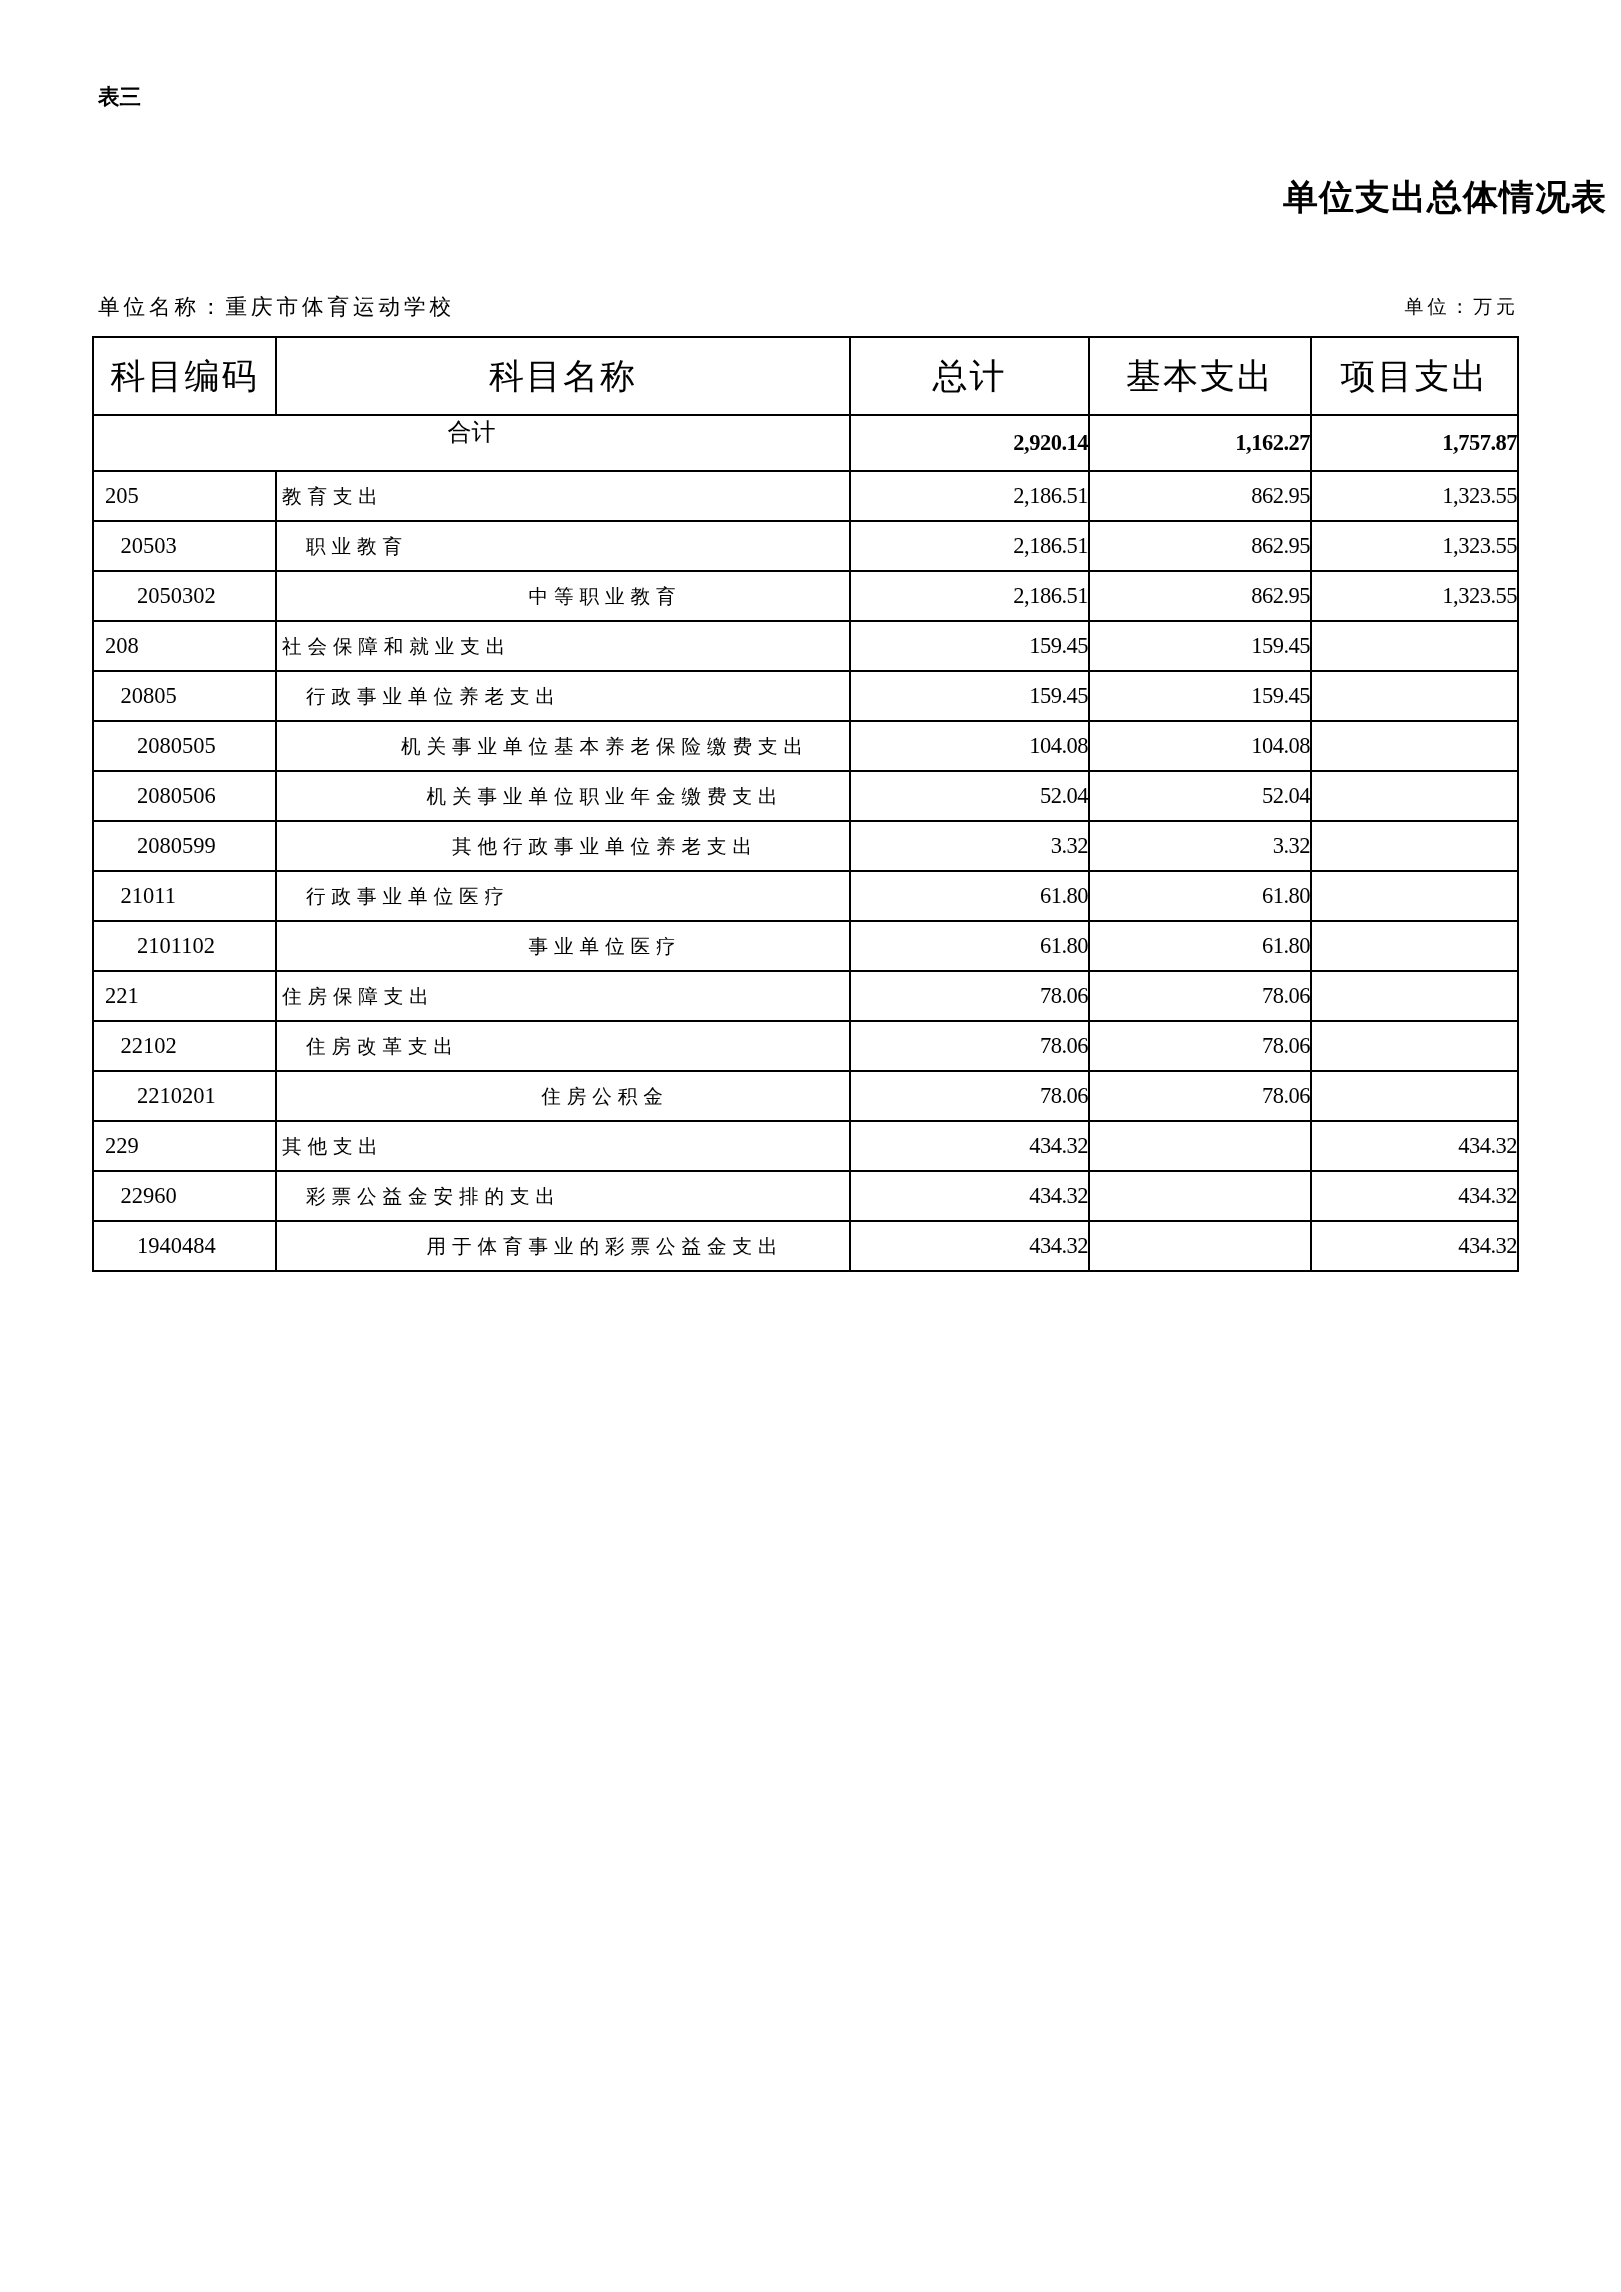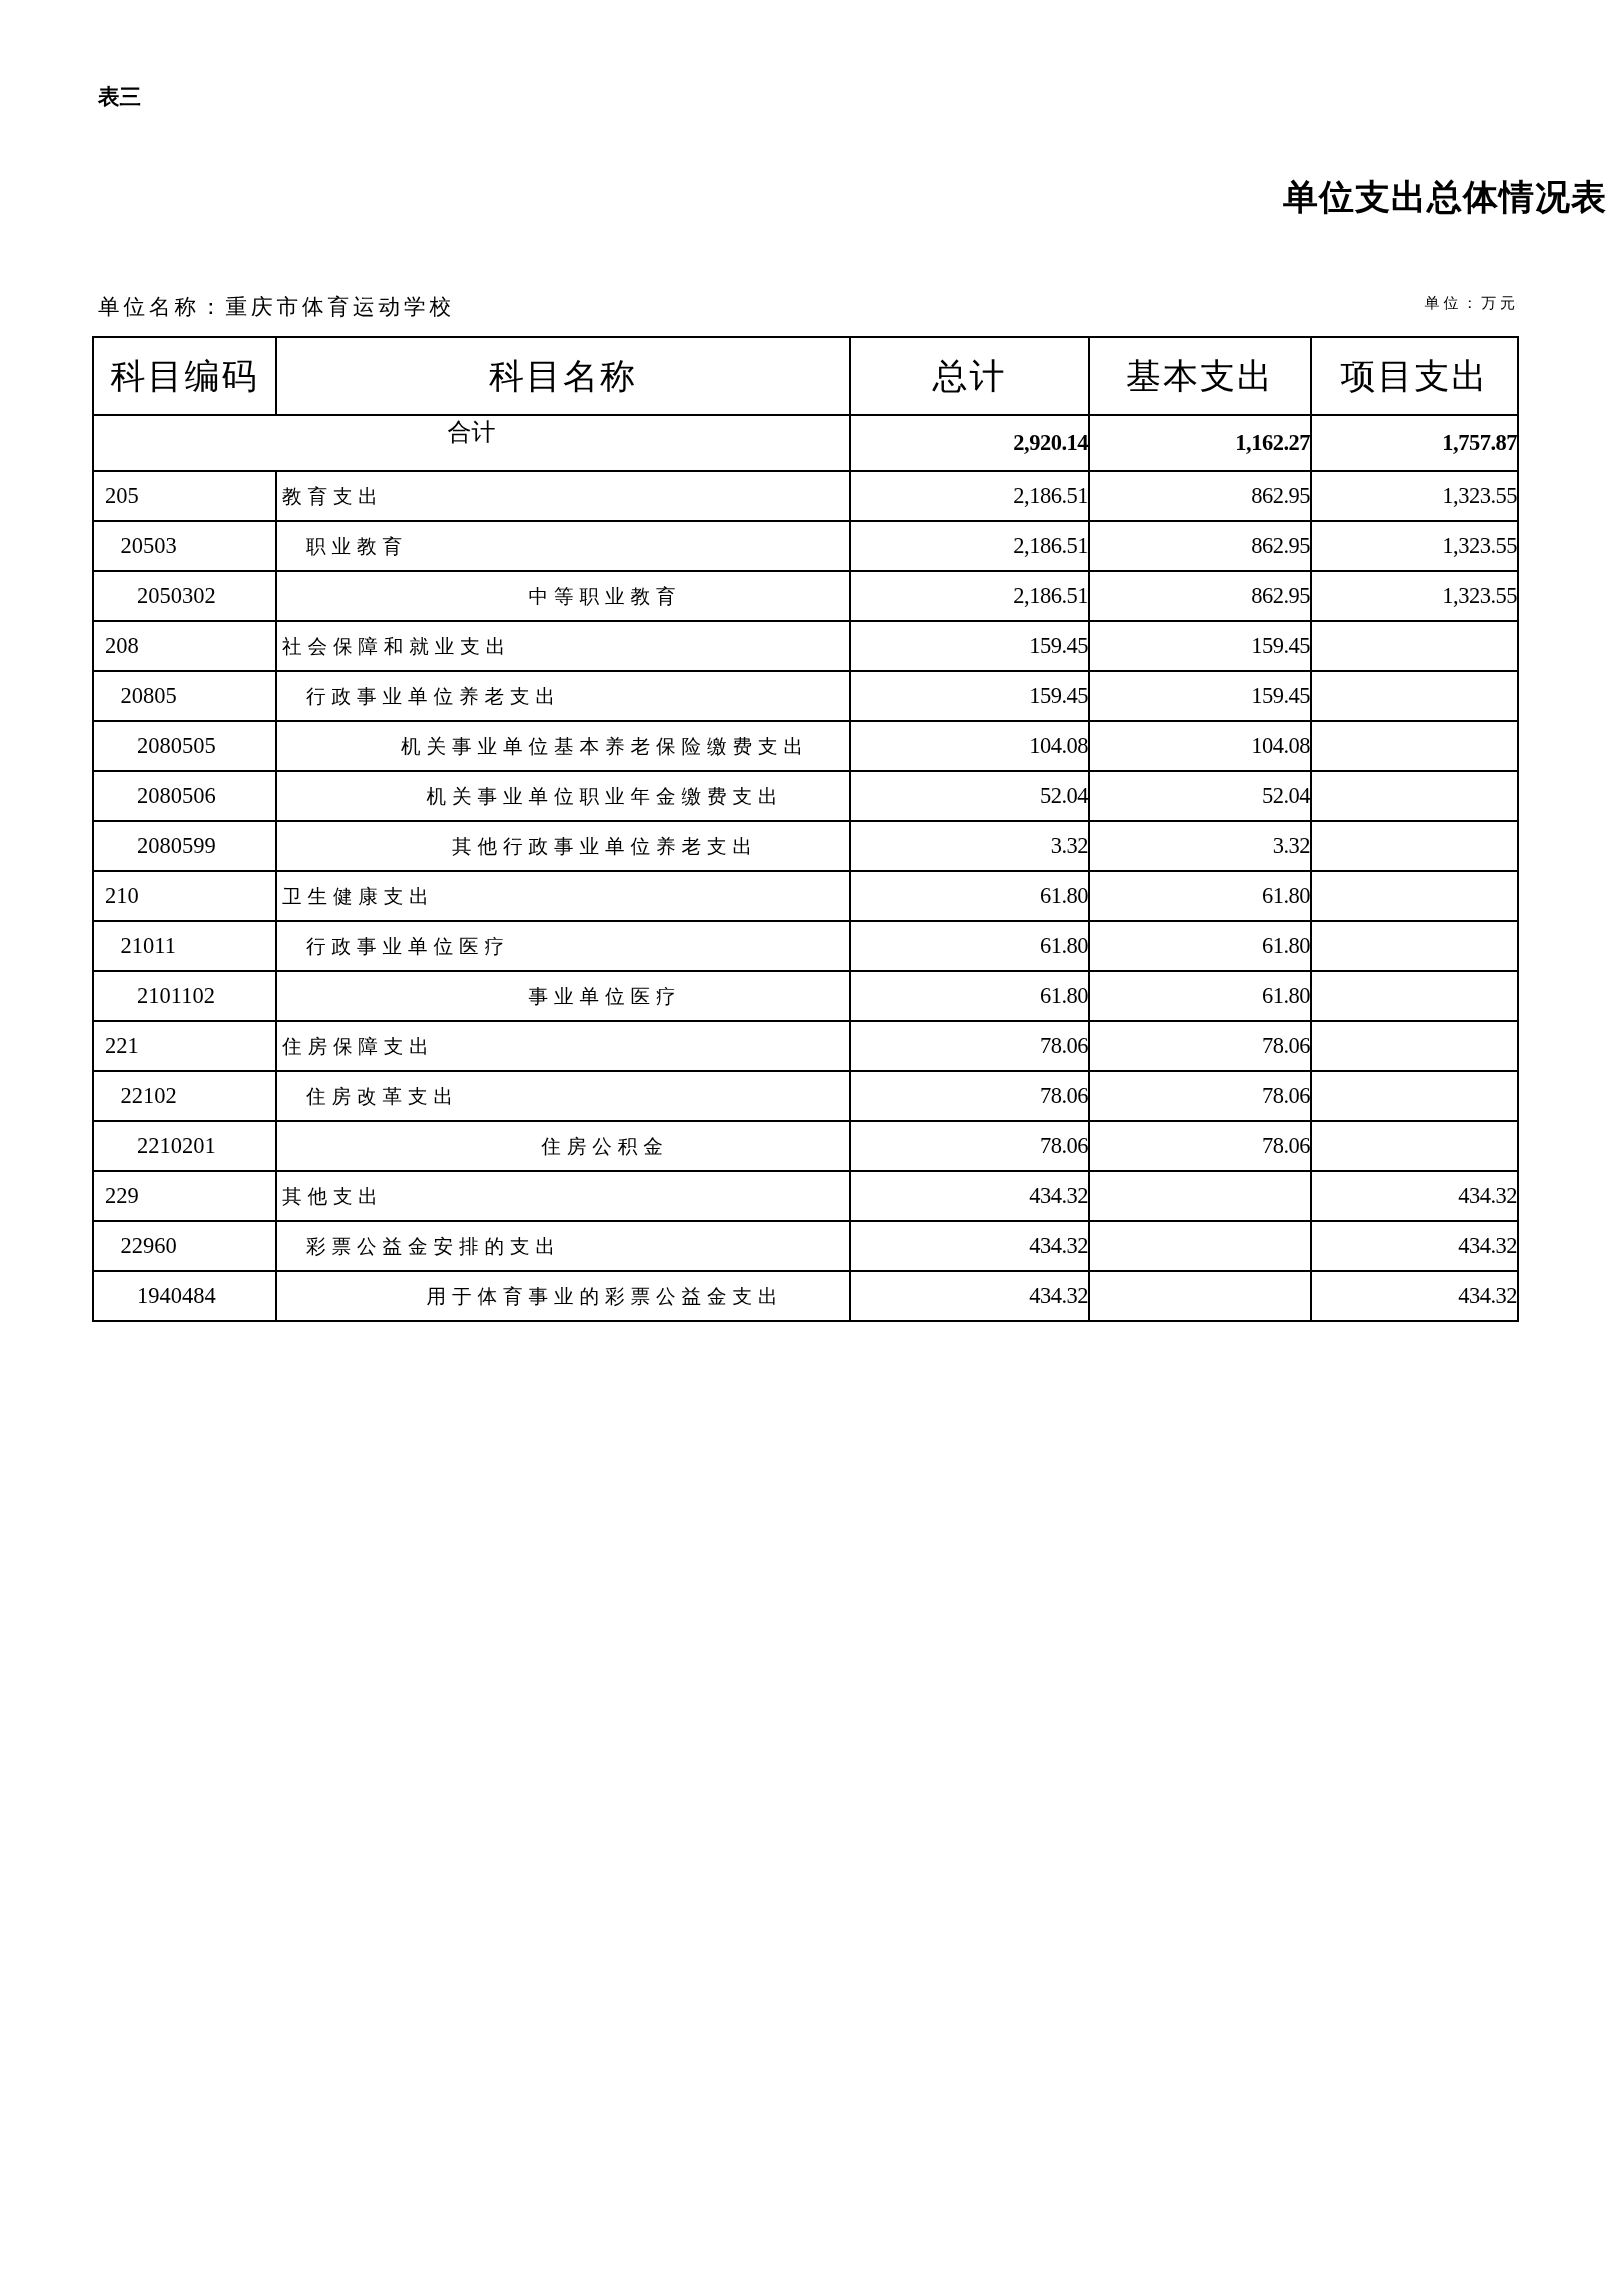--- a/index.html
+++ b/index.html
@@ -18,7 +18,7 @@
     }
     .unit-measure {
       position: absolute; right: 102px; top: 294px;
-      font-family: "DejaVu Serif", serif; font-size: 15px; letter-spacing: 3.9px; margin-left: 24px;
+      font-family: "DejaVu Serif", serif; font-size: 19px; letter-spacing: 3.9px; margin-left: 24px;
     }
     table.budget {
       position: absolute; left: 92px; top: 336px;

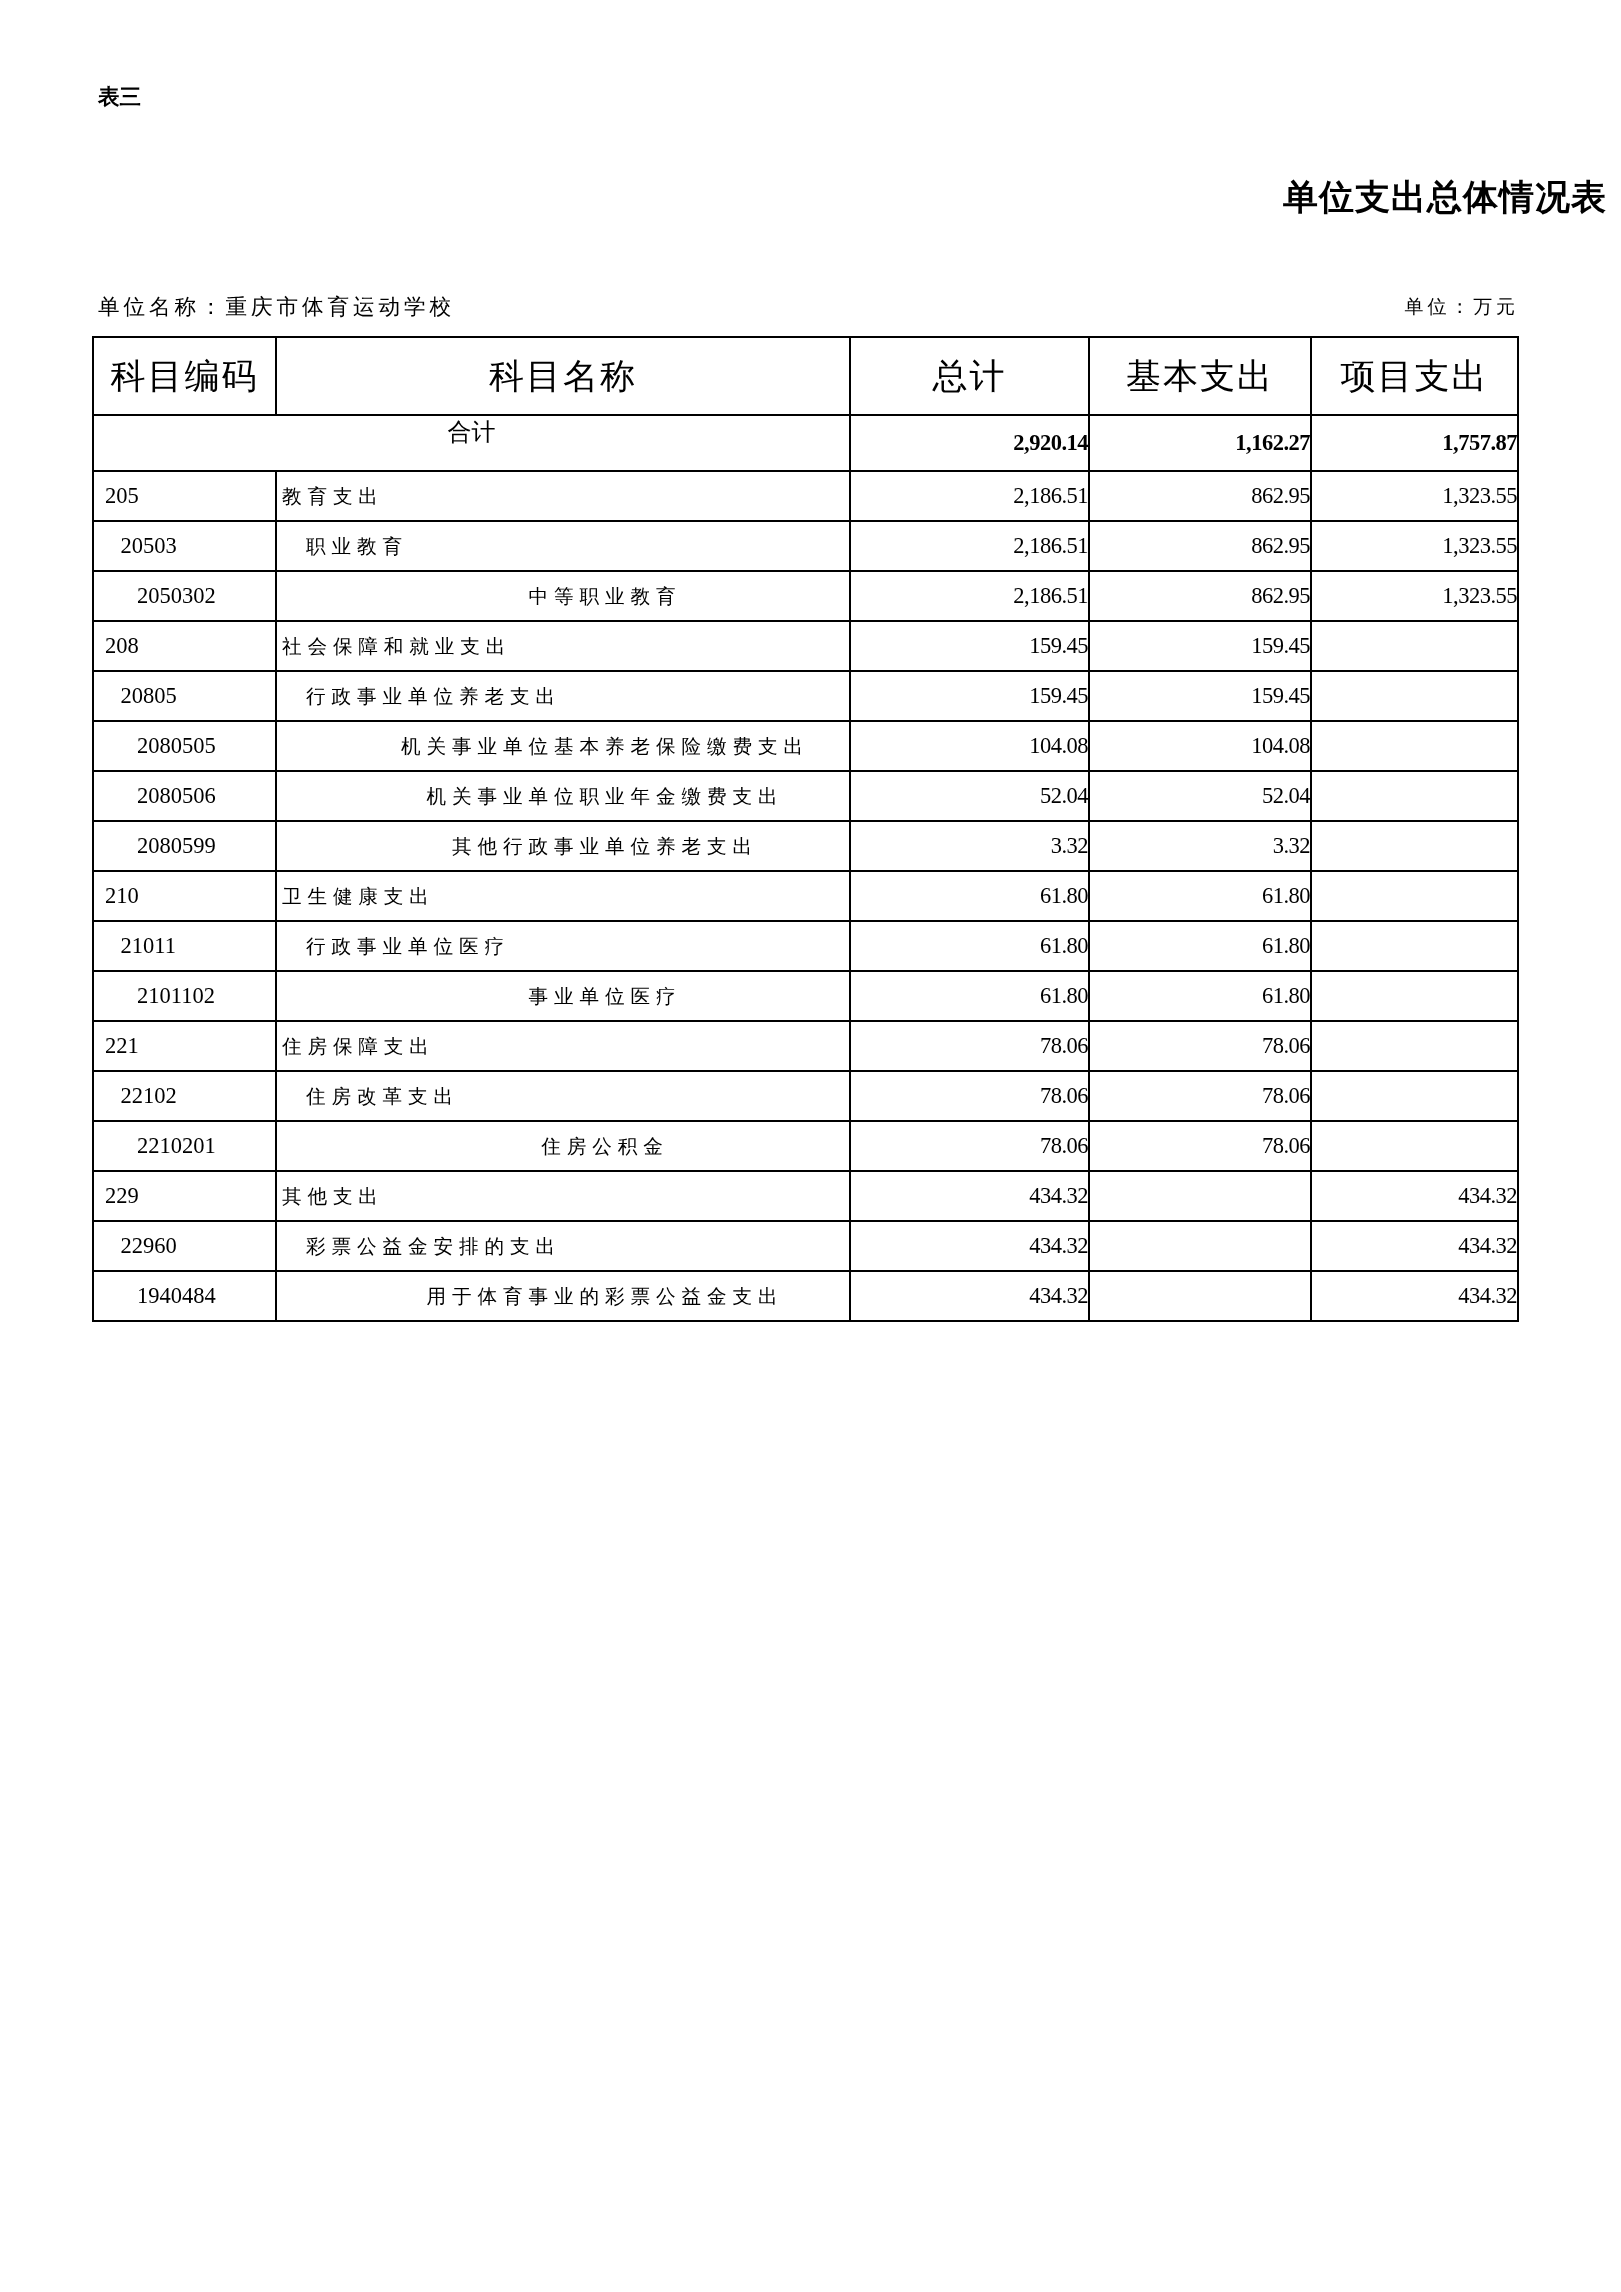--- a/index.html
+++ b/index.html
@@ -150,13 +150,6 @@
         <td class="num"></td>
       </tr>
       <tr class="data-row">
-        <td class="code lvl-1">210</td>
-        <td class="name lvl-1">卫生健康支出</td>
-        <td class="num">61.80</td>
-        <td class="num">61.80</td>
-        <td class="num"></td>
-      </tr>
-      <tr class="data-row">
         <td class="code lvl-2">21011</td>
         <td class="name lvl-2">行政事业单位医疗</td>
         <td class="num">61.80</td>

